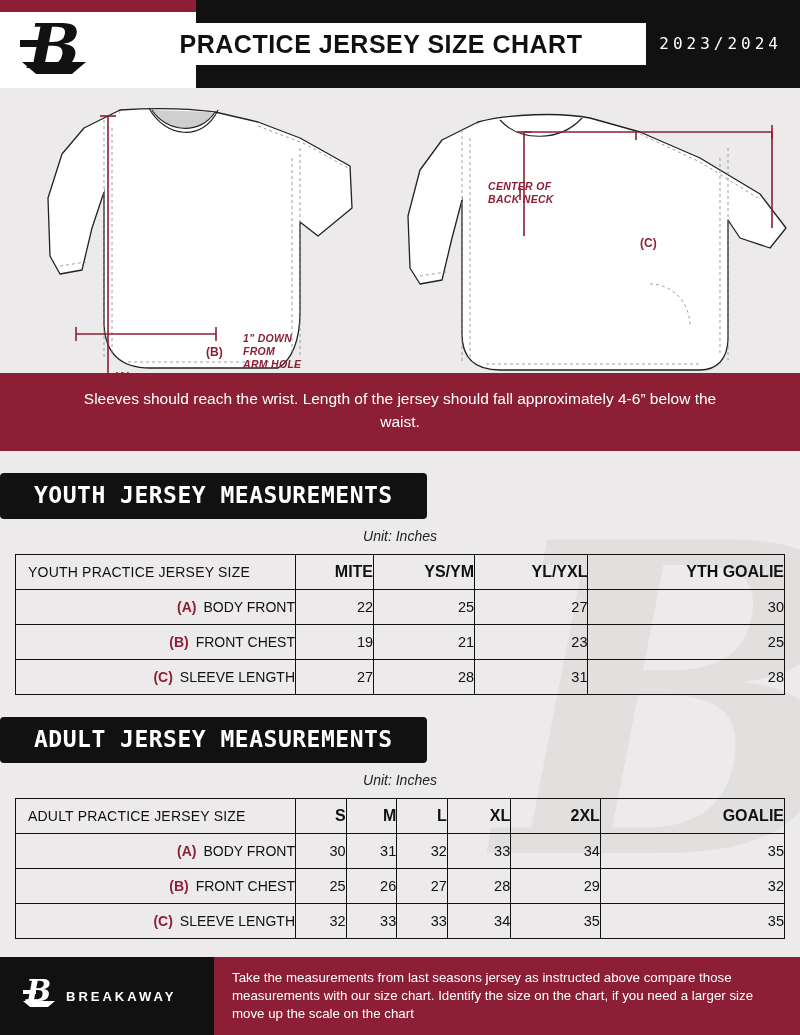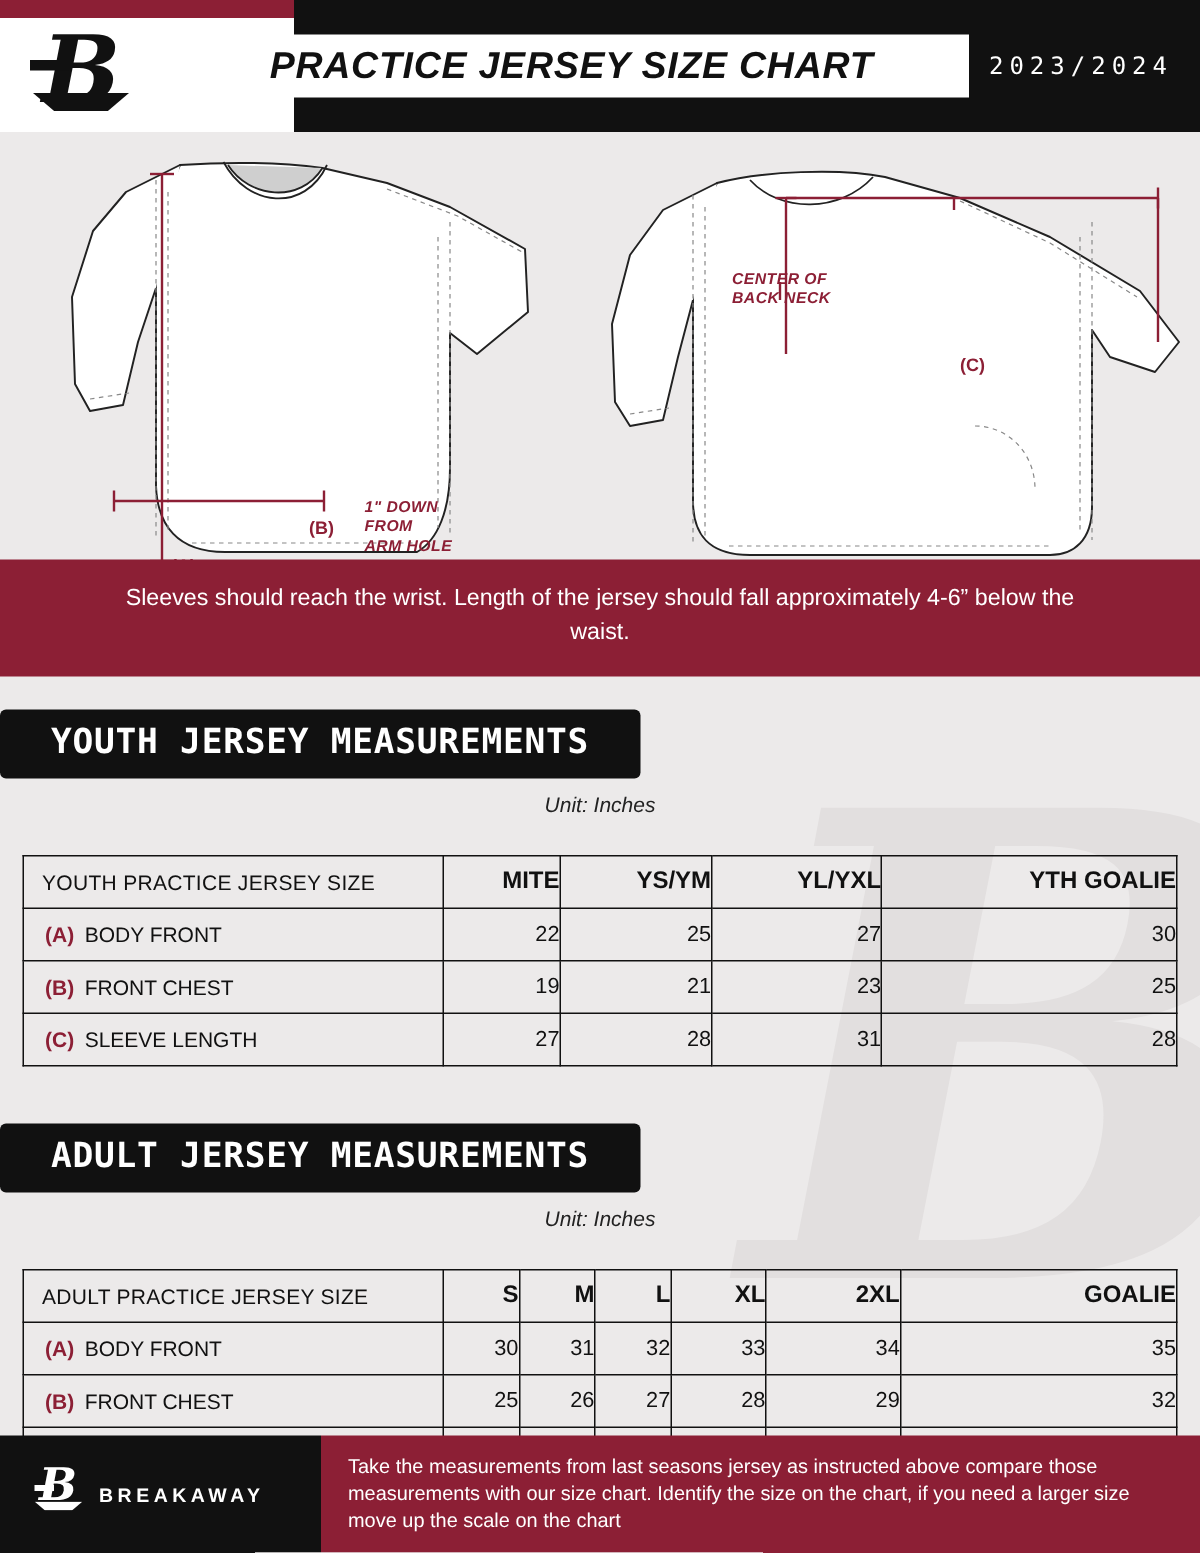--- a/index.html
+++ b/index.html
@@ -38,7 +38,7 @@
   .logo-bar { position: absolute; left: 20px; top: 28px; width: 26px; height: 7px; background: #111; }
   .header-title-box {
     position: absolute; left: 116px; top: 23px; width: 530px; height: 42px;
-    background: #fff; display: flex; align-items: center; justify-content: center; font-style: italic;
+    background: #fff; display: flex; align-items: center; justify-content: center;
   }
   .header-title {
     font-size: 25px; font-weight: 700; color: #111; letter-spacing: 0.5px;

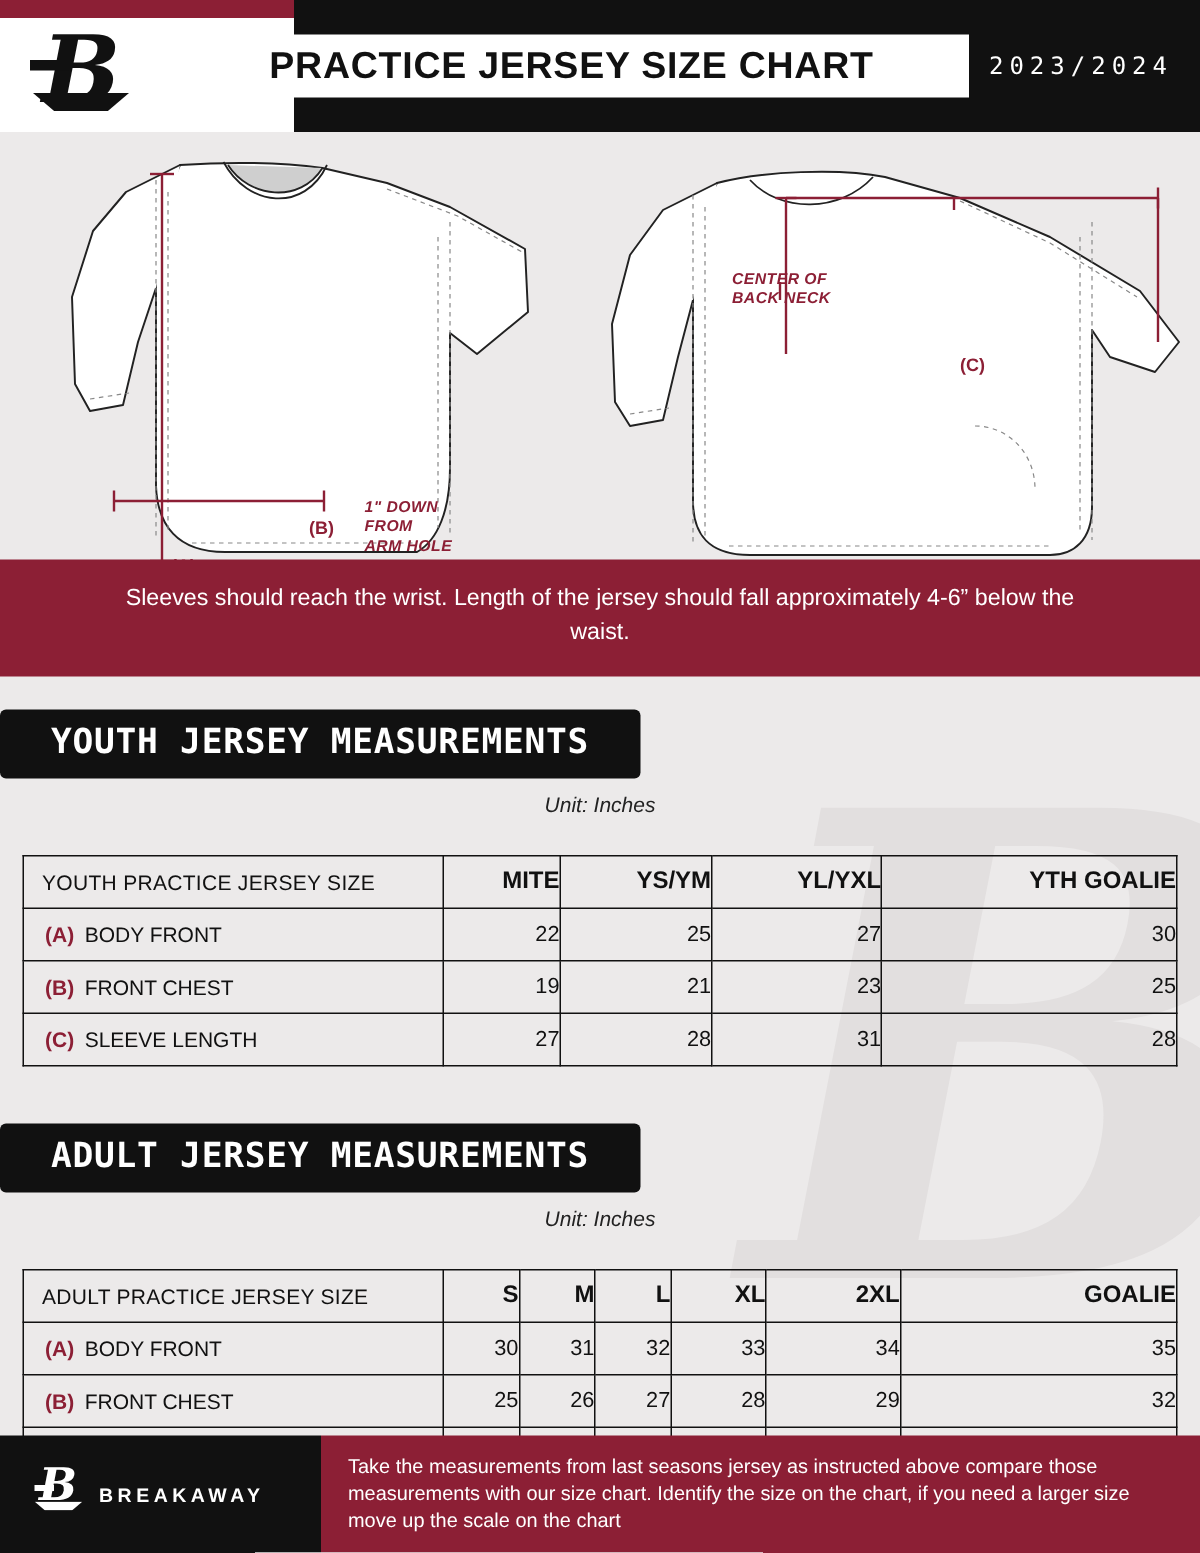--- a/index.html
+++ b/index.html
@@ -84,7 +84,7 @@
   
   table {
     position: relative; z-index: 2;
-    width: 770px; margin: 16px 15px; border-collapse: collapse; background: transparent;
+    width: 770px; margin: 0 15px; border-collapse: collapse; background: transparent;
   }
   table td, table th {
     border: 1px solid #111; height: 35px; text-align: right;

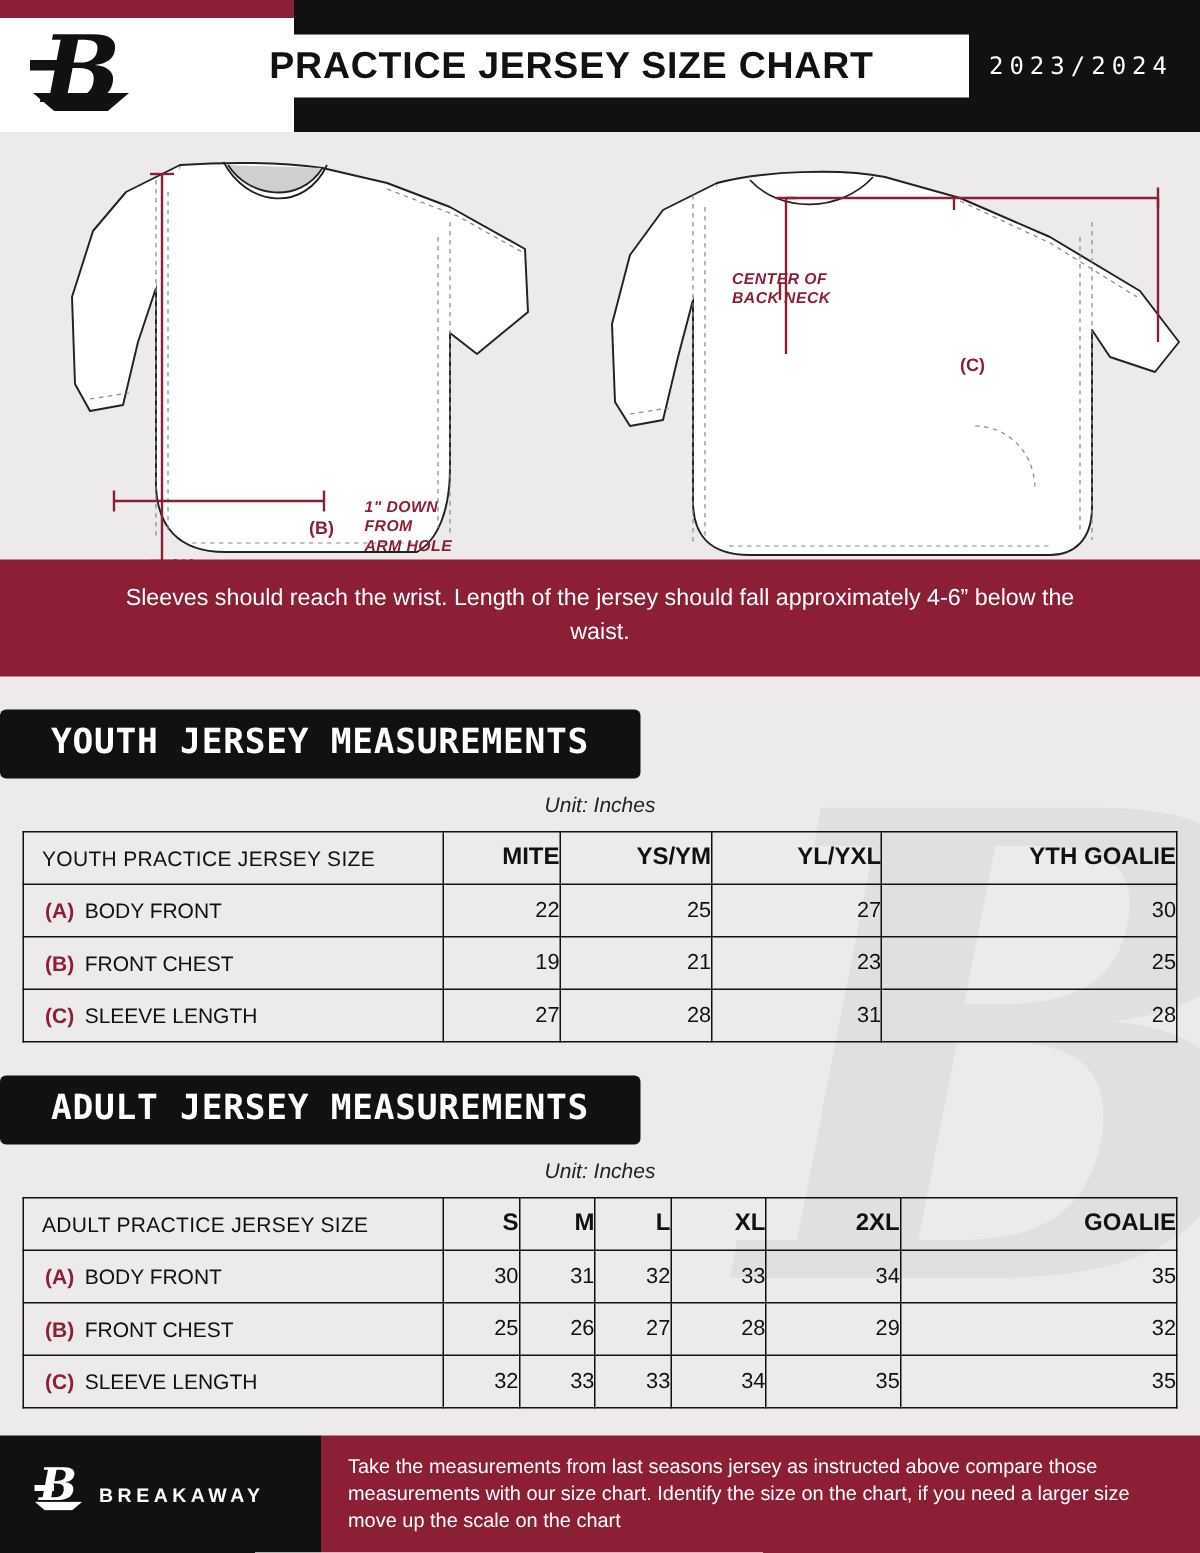--- a/index.html
+++ b/index.html
@@ -93,7 +93,7 @@
   thead th { font-weight: 400; font-size: 14px; }
   thead th.rowhdr { text-align: left; padding-left: 12px; width: 280px; letter-spacing: 0.2px; }
   thead th.sizehdr { font-weight: 700; font-size: 16px; }
-  td.rowlabel { text-align: left; padding-left: 14px; font-size: 14px; }
+  td.rowlabel { text-align: right; padding-left: 14px; font-size: 14px; }
   td.rowlabel .tag { color: #8c1f35; font-weight: 700; margin-right: 7px; }
 
   

